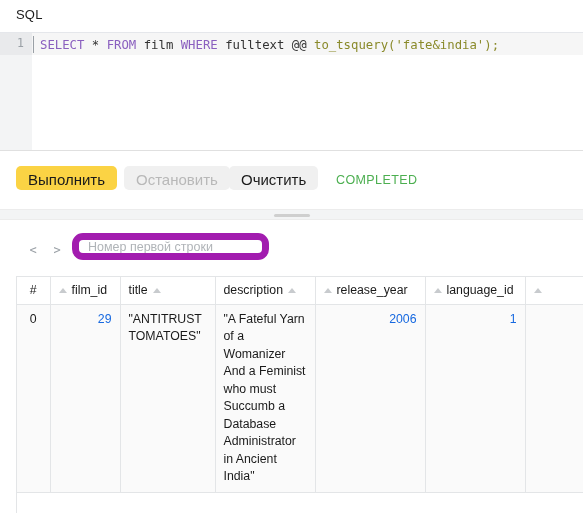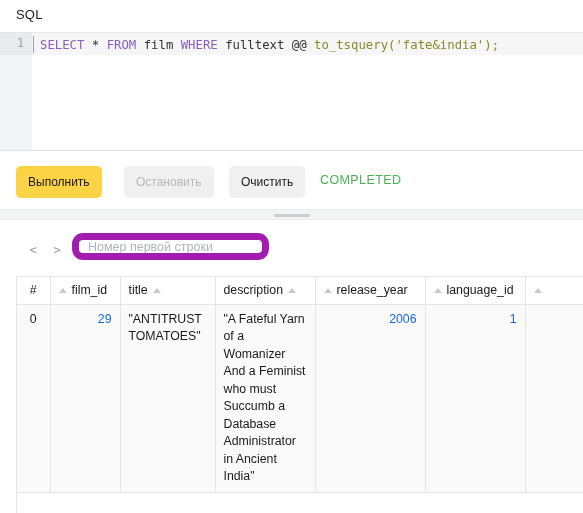--- a/index.html
+++ b/index.html
@@ -66,10 +66,10 @@
   
   .actions { position: absolute; left: 0; top: 152px; width: 583px; height: 55px; }
   .btn {
-    position: absolute; top: 14px; height: 32px;
+    position: absolute; top: 14px; height: 24px;
     border: none; border-radius: 5px;
     font-family: "Liberation Sans", sans-serif;
-    font-size: 12px; cursor: pointer;
+    font-size: 15px; cursor: pointer;
     padding: 0 12px; line-height: 28px;
   }
   .btn-run   { left: 16px;  background: #fbd344; color: #1a1a1a; font-weight: normal; }

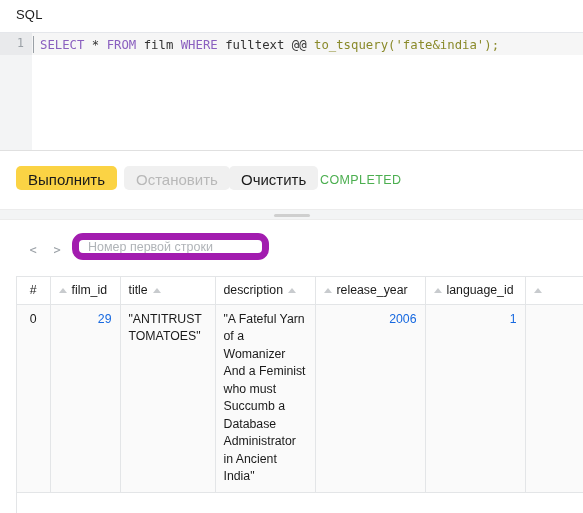--- a/index.html
+++ b/index.html
@@ -76,7 +76,7 @@
   .btn-stop  { left: 124px; background: #f0f0f0; color: #b8b8b8; cursor: default; }
   .btn-clear { left: 229px; background: #f0f0f0; color: #1a1a1a; }
   .status {
-    position: absolute; left: 320px; top: 14px; height: 28px; line-height: 28px;
+    position: absolute; left: 336px; top: 14px; height: 28px; line-height: 28px;
     font-size: 12.5px; color: #4caf50; letter-spacing: .4px; text-align: center;
   }
 

